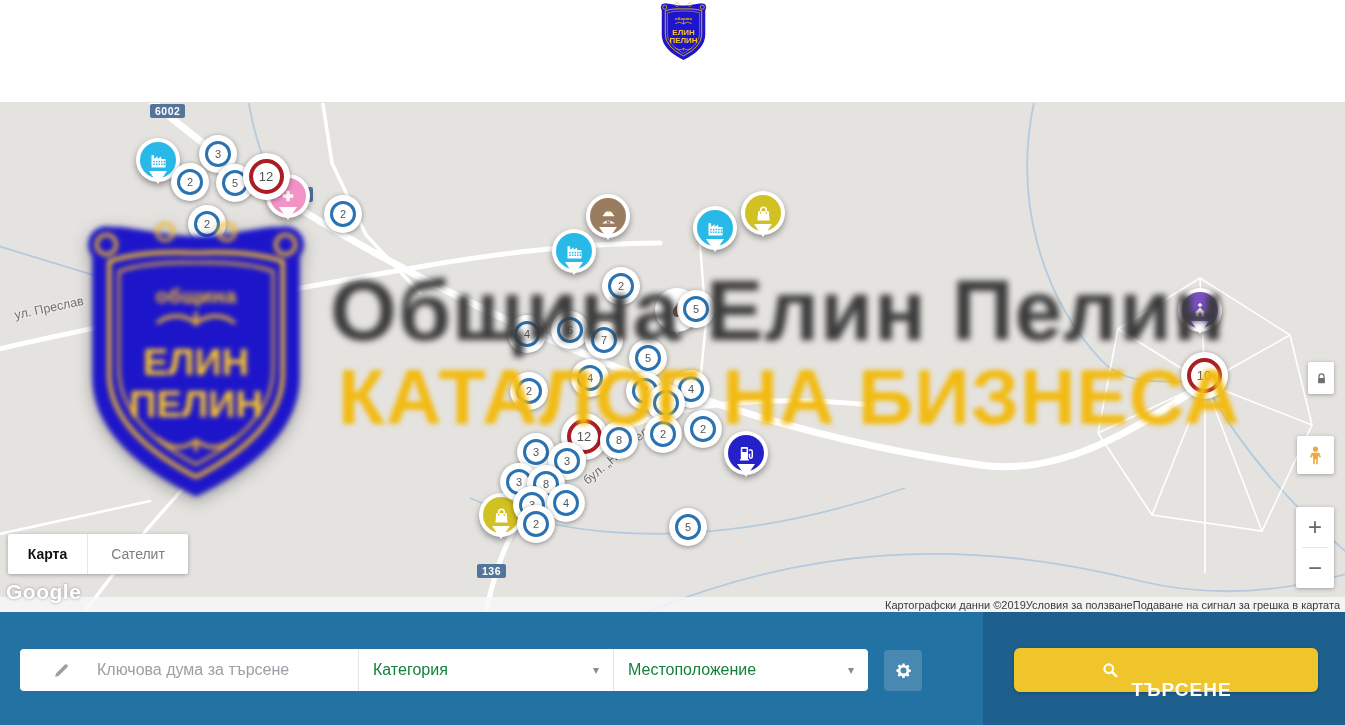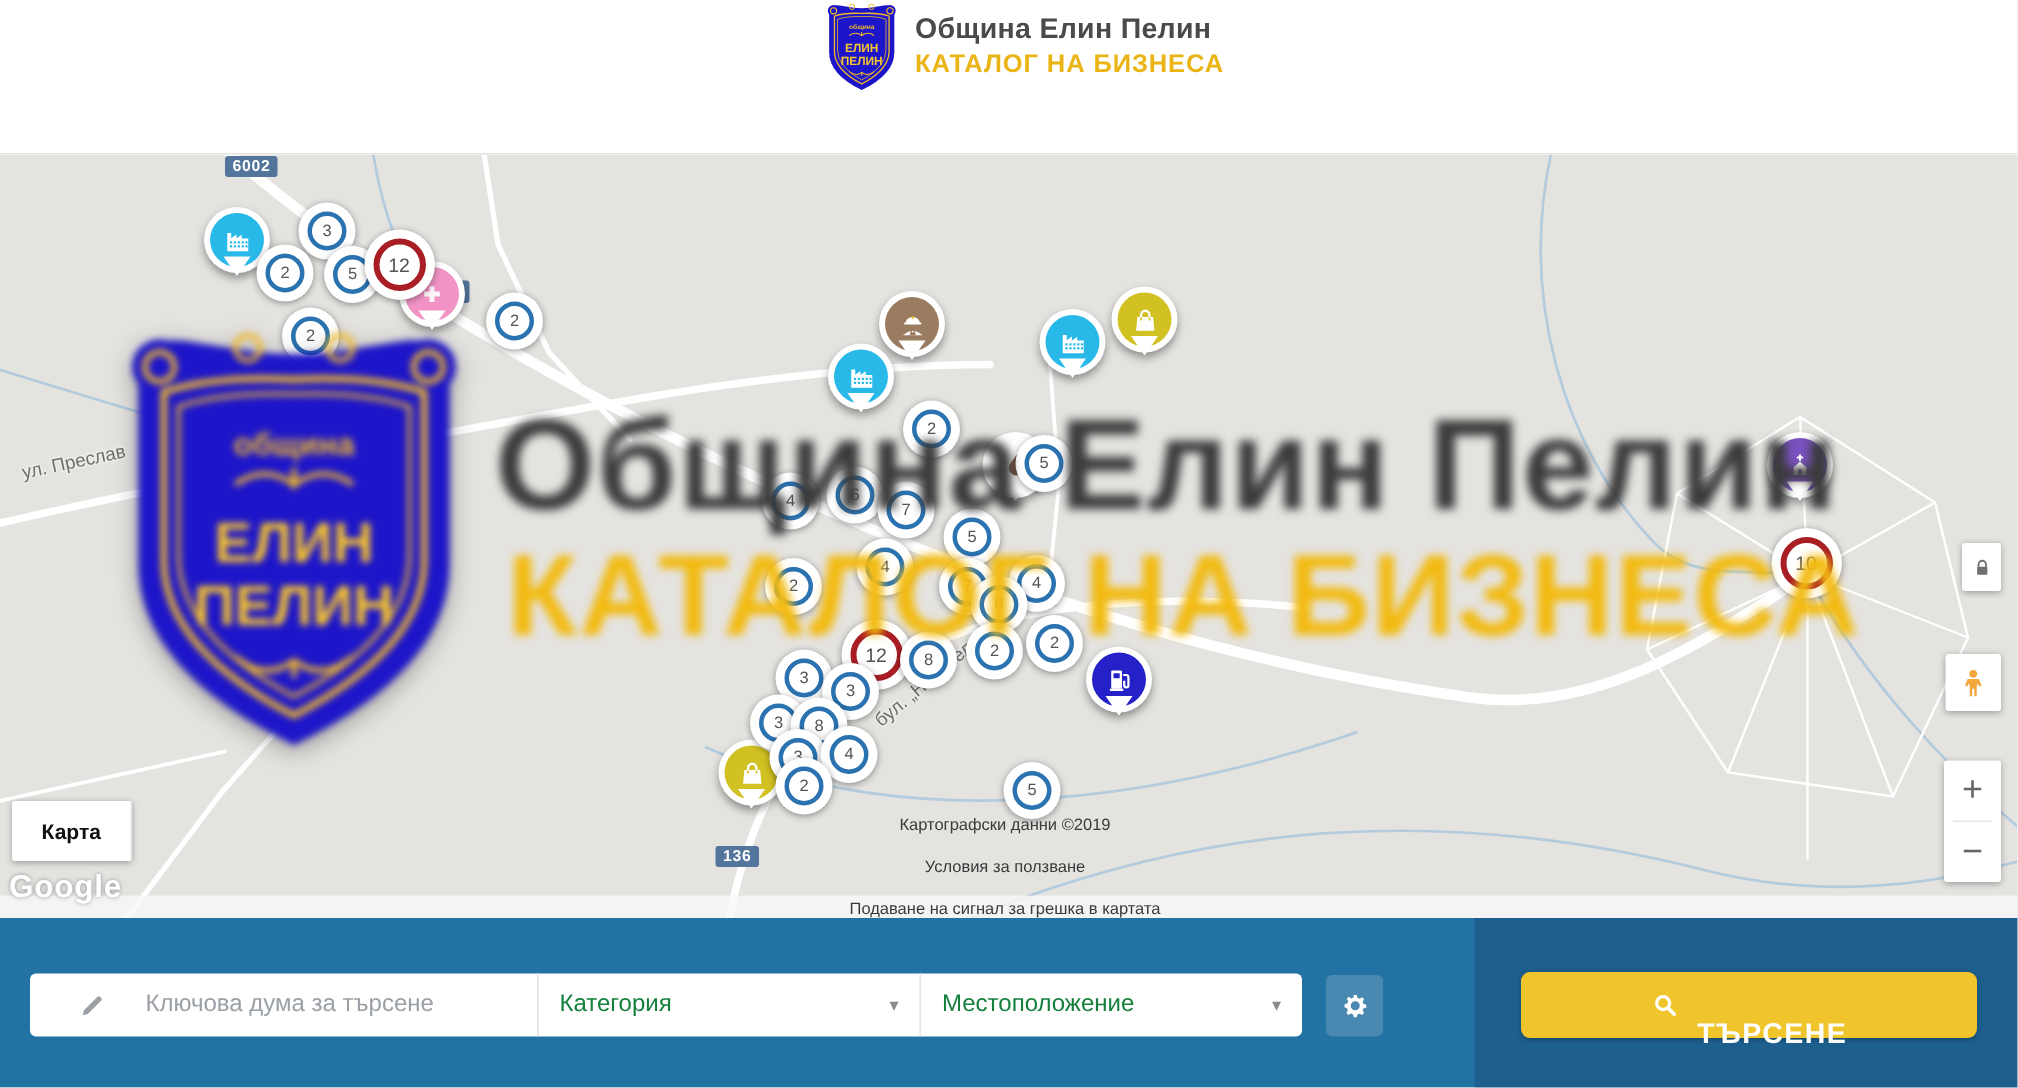--- a/index.html
+++ b/index.html
@@ -114,10 +114,6 @@
         <text x="80" y="147" text-anchor="middle" font-size="27" fill="#f7c52d" font-weight="bold">ПЕЛИН</text>
         <path d="M52,162 Q66,174 80,164 Q94,174 108,162 M80,164 v8" fill="none" stroke="#f0b929" stroke-width="2.4"></path>
       </svg>
-      <div class="logo-text">
-        <div class="logo-title">Община Елин Пелин</div>
-        <div class="logo-subtitle">КАТАЛОГ НА БИЗНЕСА</div>
-      </div>
     </div>
   </div>
 

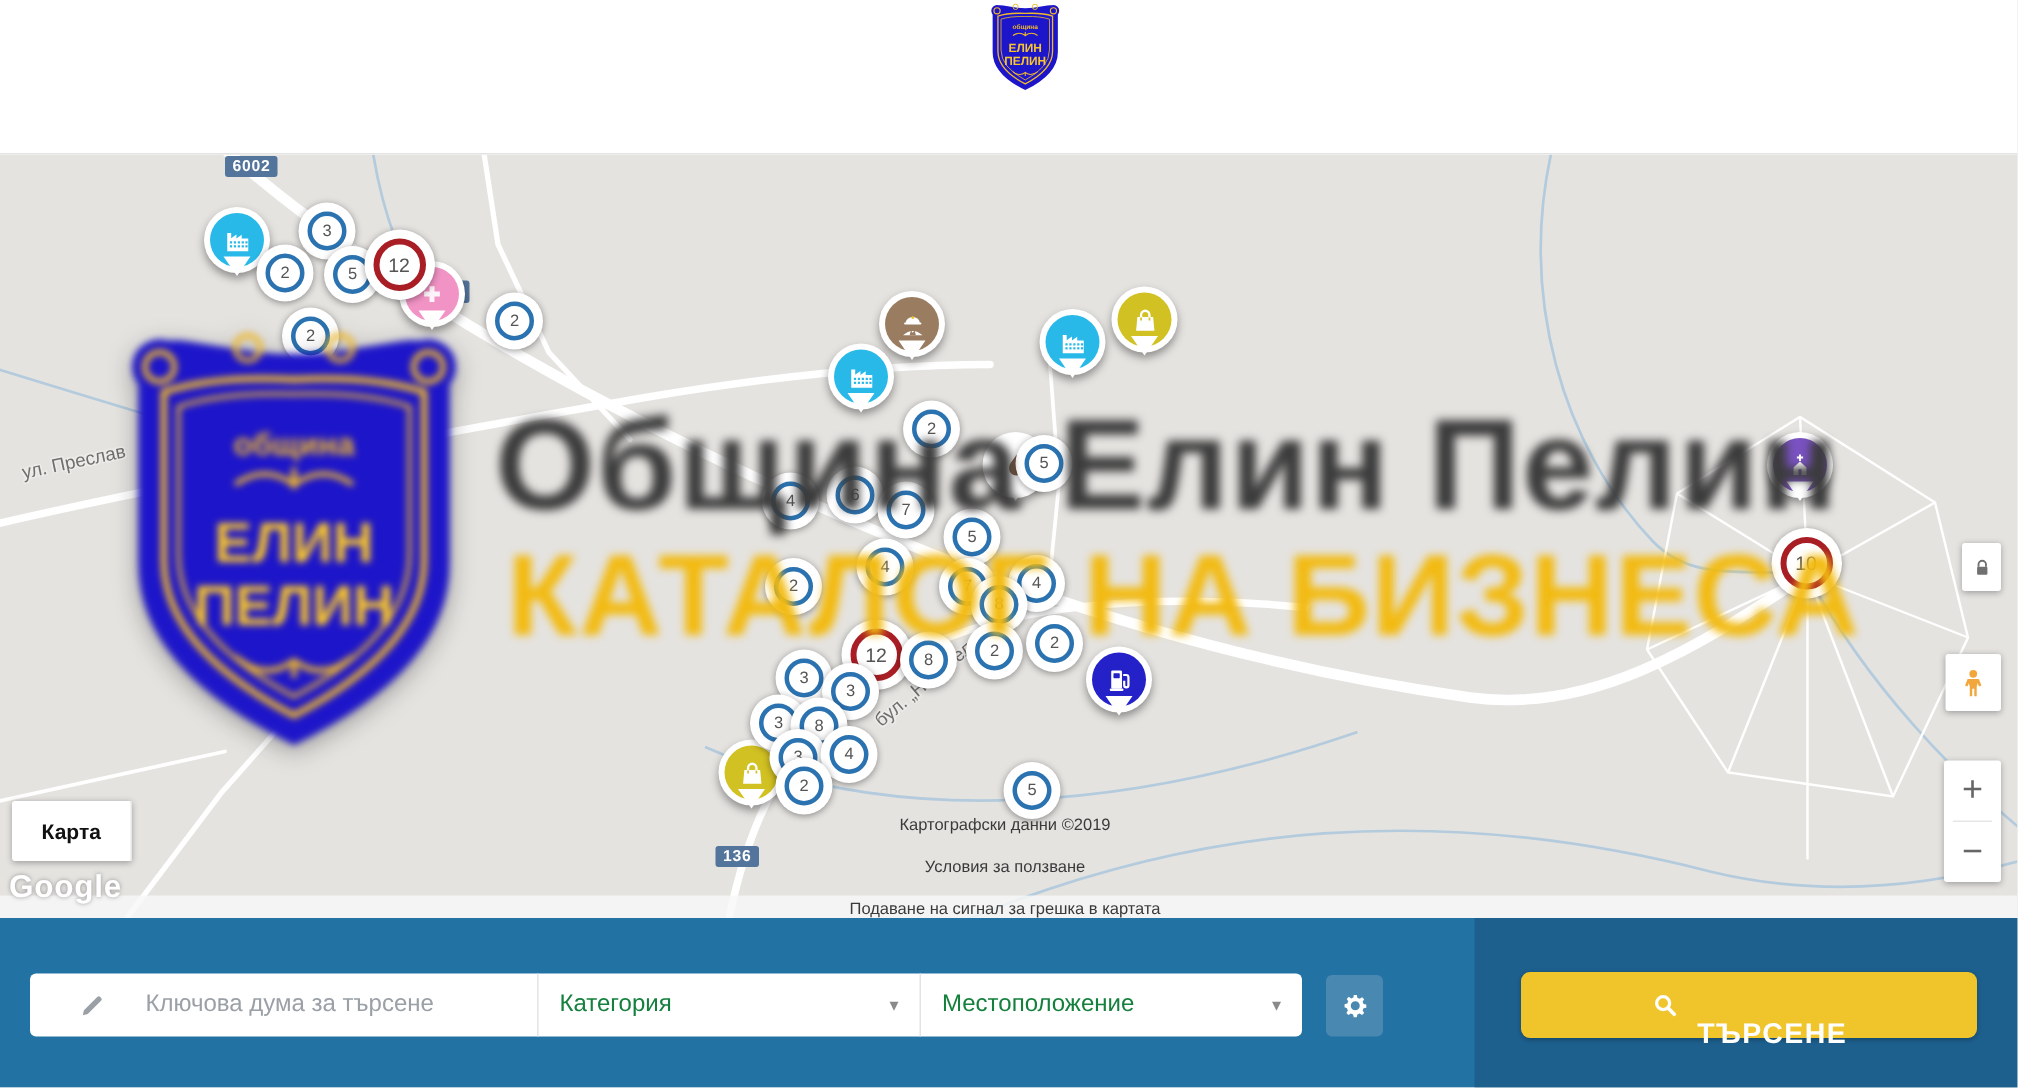--- a/index.html
+++ b/index.html
@@ -381,6 +381,7 @@
 
     <div class="maptype">
       <div class="maptype-btn maptype-map">Карта</div>
+      <div class="maptype-btn maptype-sat">Сателит</div>
     </div>
     <div class="google-logo">Google</div>
     <div class="attribution">

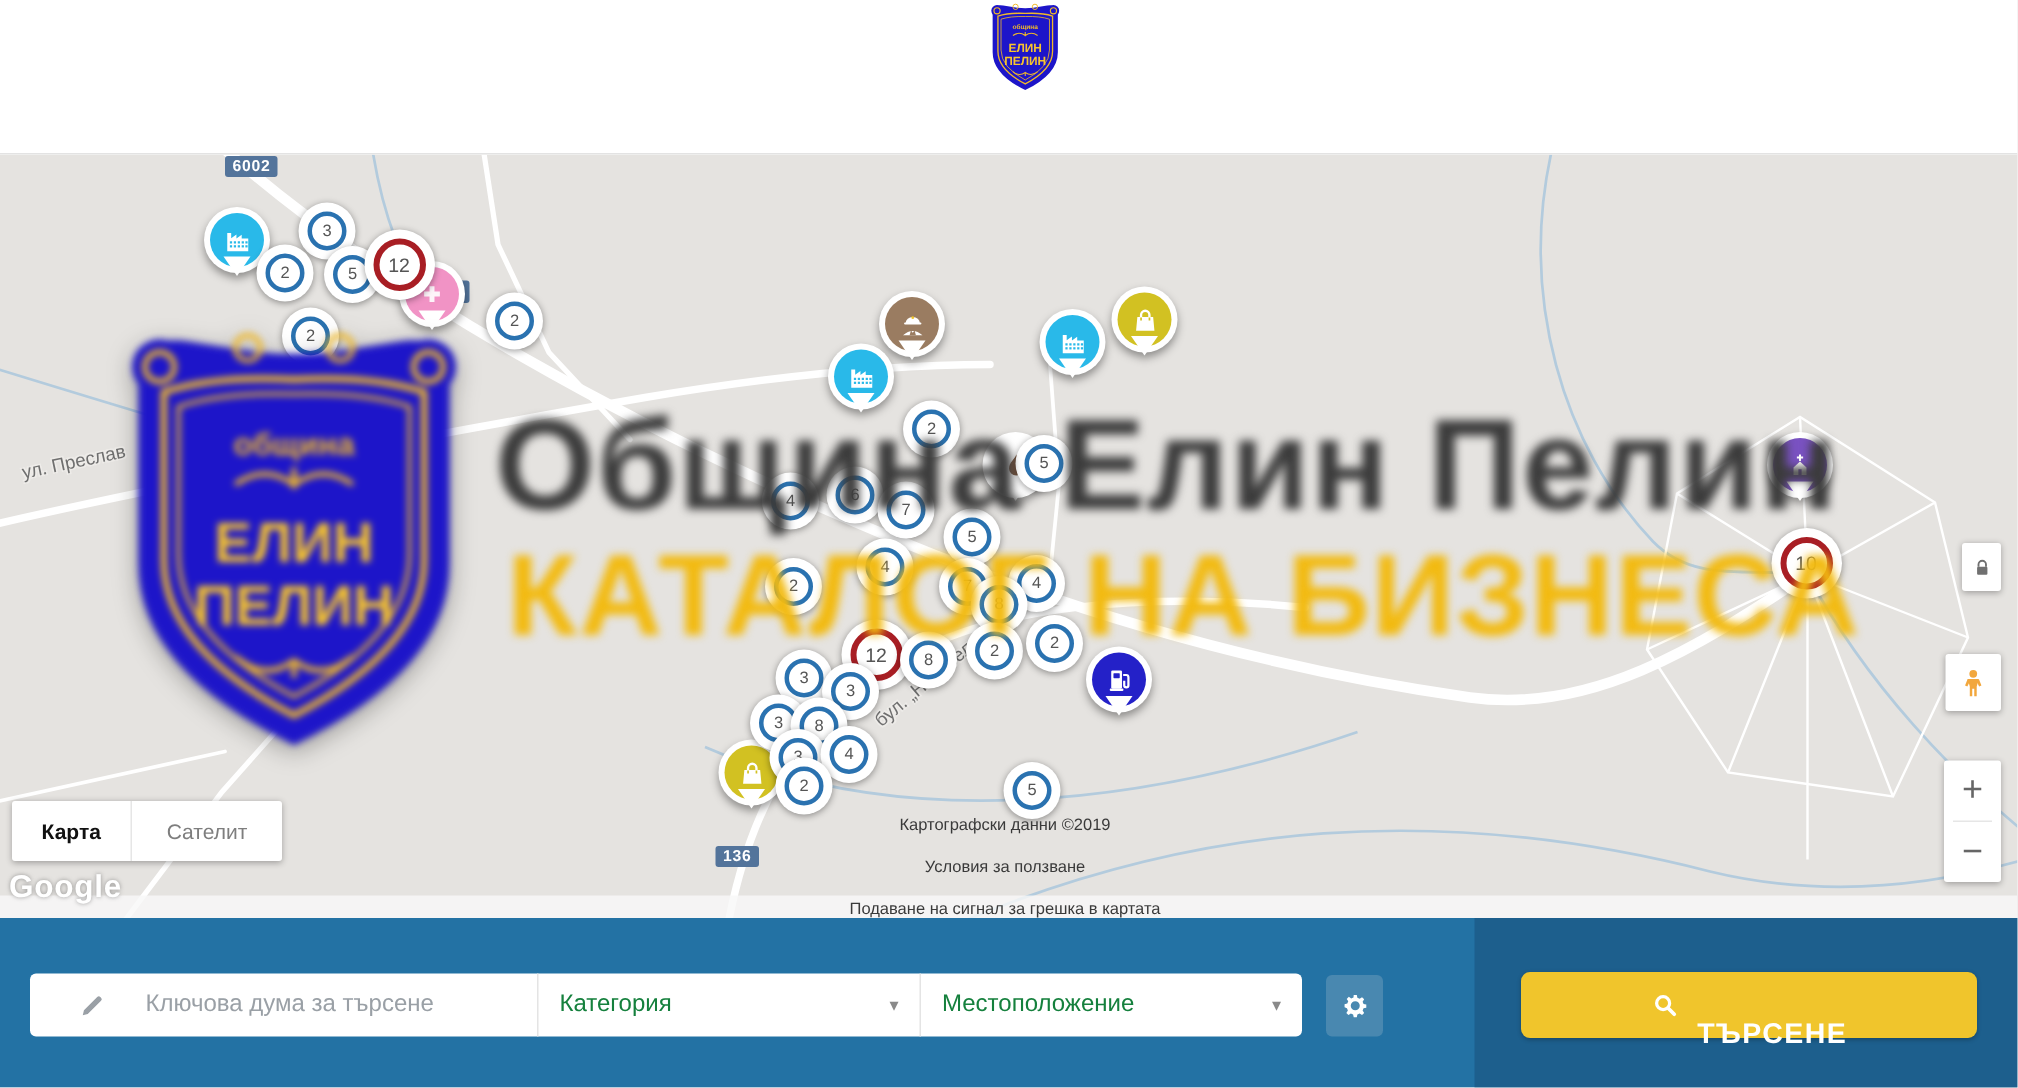--- a/index.html
+++ b/index.html
@@ -58,8 +58,8 @@
   .google-logo { position:absolute; left:6px; top:477px; color:#fff; font-size:21px; font-weight:bold; letter-spacing:.5px;
                  text-shadow:0 0 3px rgba(80,80,80,.55); z-index:30; cursor:pointer; }
   .attribution { position:absolute; left:0; bottom:0; width:100%; height:15px; background:rgba(248,248,248,.82);
-                 display:flex; justify-content:flex-end; align-items:center; gap:16px; padding-right:5px;
-                 font-size:11px; color:#3a3a3a; z-index:29;flex-direction:column; }
+                 display:flex; justify-content:flex-end; align-items:center; padding-right:5px;
+                 font-size:11px; color:#3a3a3a; z-index:29; }
   .attribution span { white-space:nowrap; }
   .ctl { position:absolute; background:#fff; box-shadow:0 1px 4px rgba(0,0,0,.3); border-radius:2px;
          display:flex; align-items:center; justify-content:center; cursor:pointer; z-index:30; }

